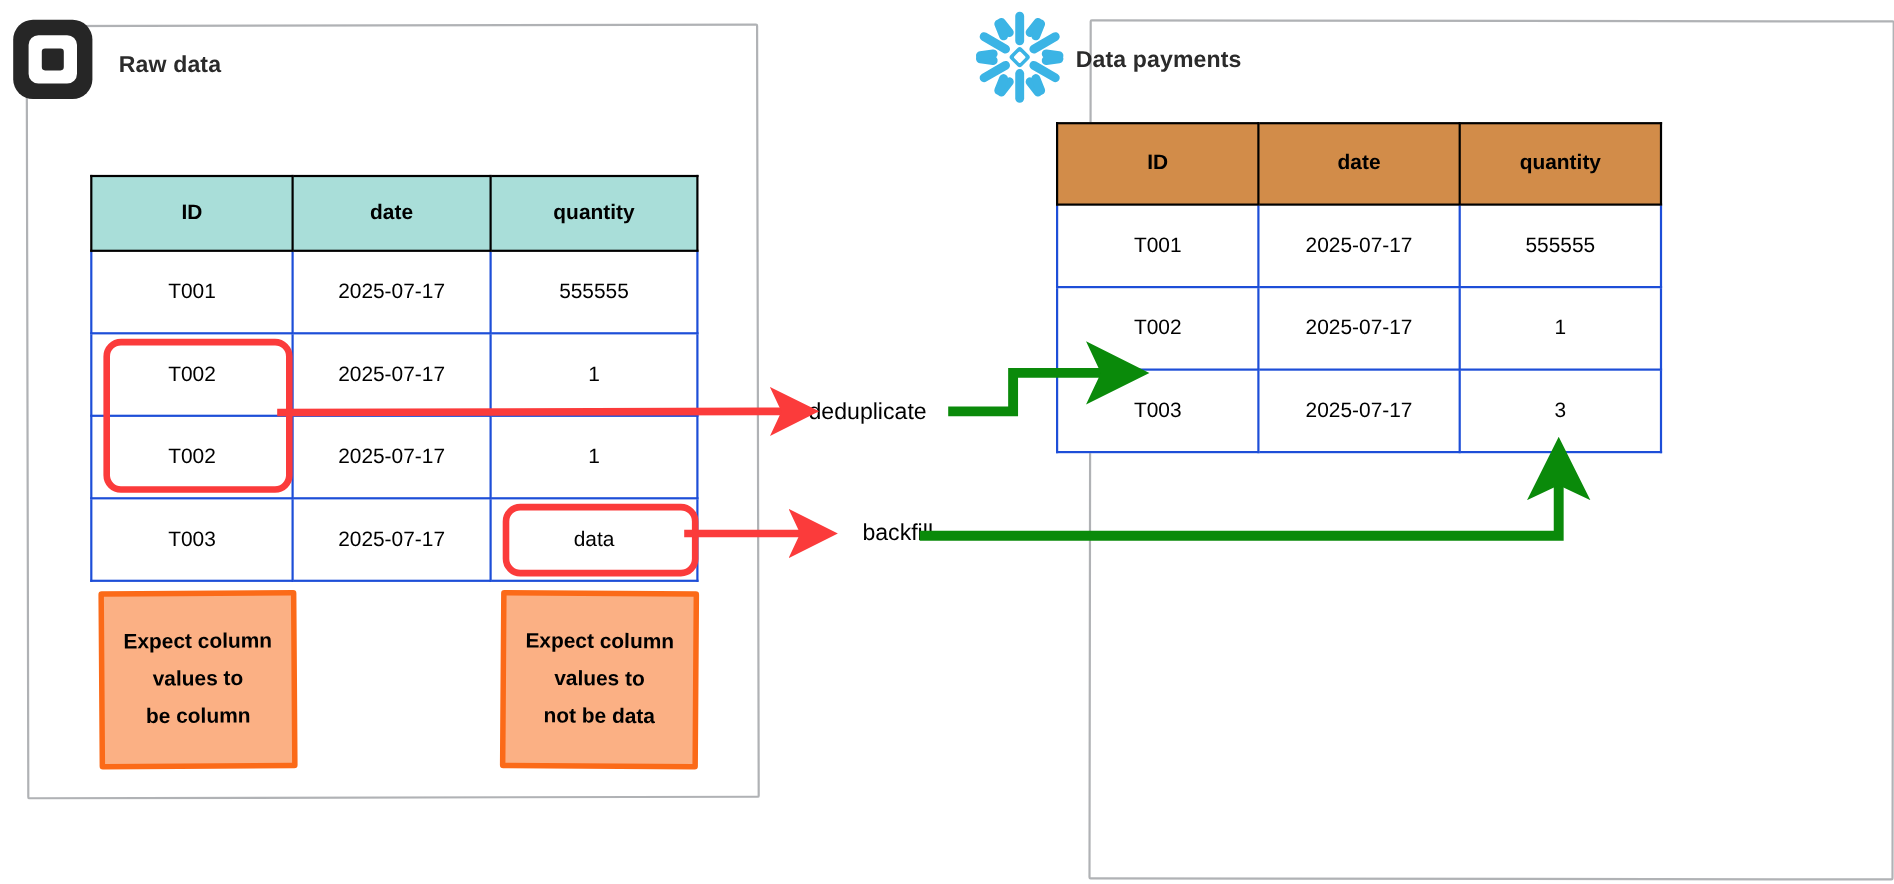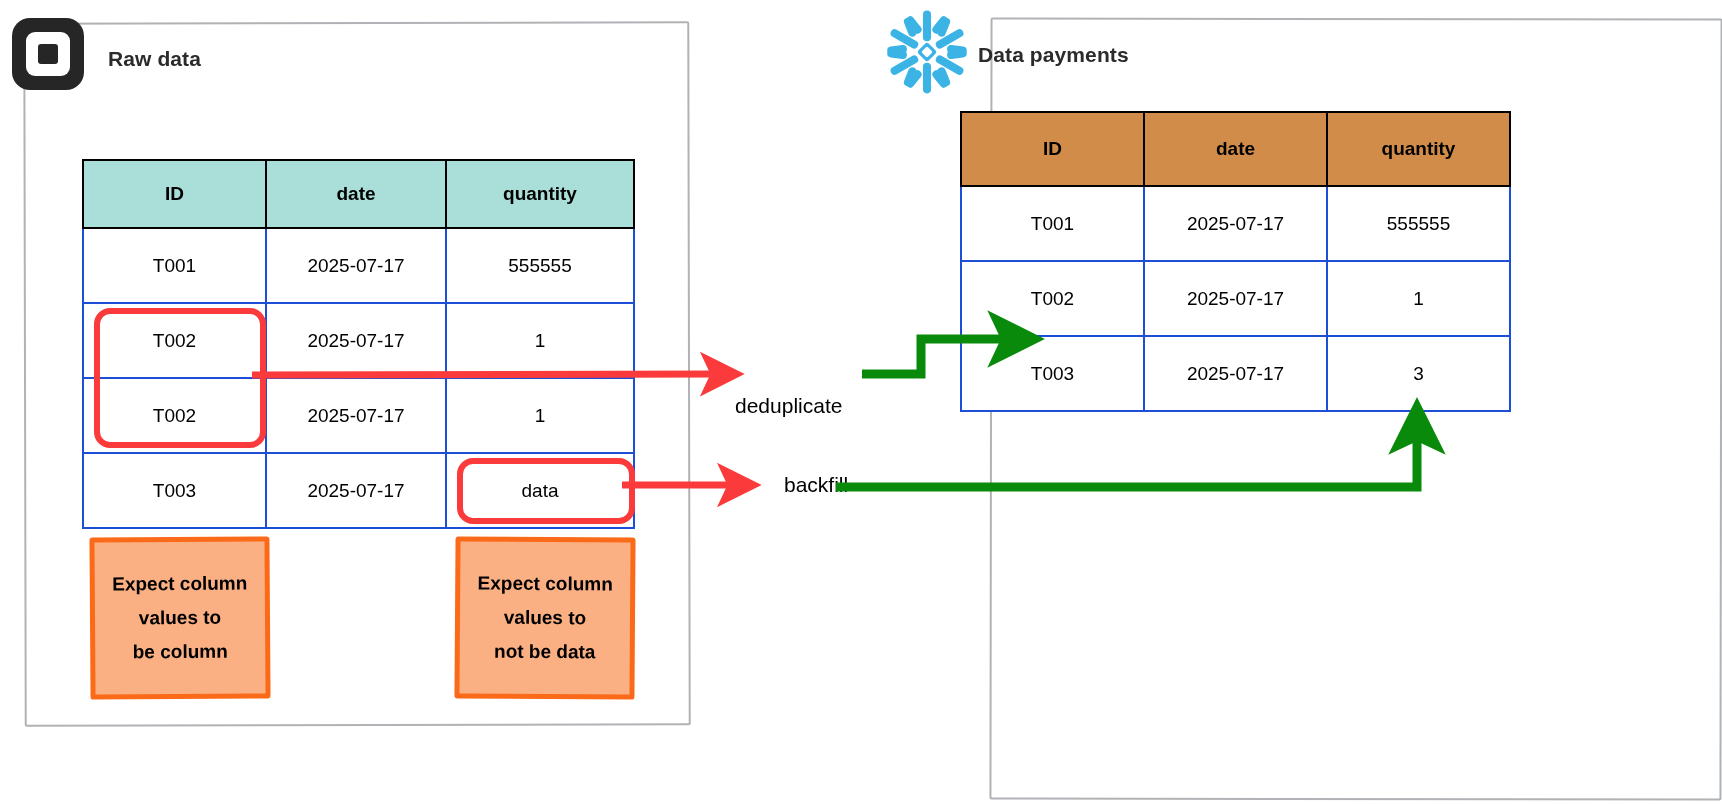--- a/index.html
+++ b/index.html
@@ -196,7 +196,7 @@
     </tbody>
   </table>
 
-  <div class="flow-label" style="left:735px;top:363px;margin-top:31px;">deduplicate</div>
+  <div class="flow-label" style="left:735px;top:363px;">deduplicate</div>
 
   <div class="flow-label" style="left:784px;top:473px;">backfill</div>
 

